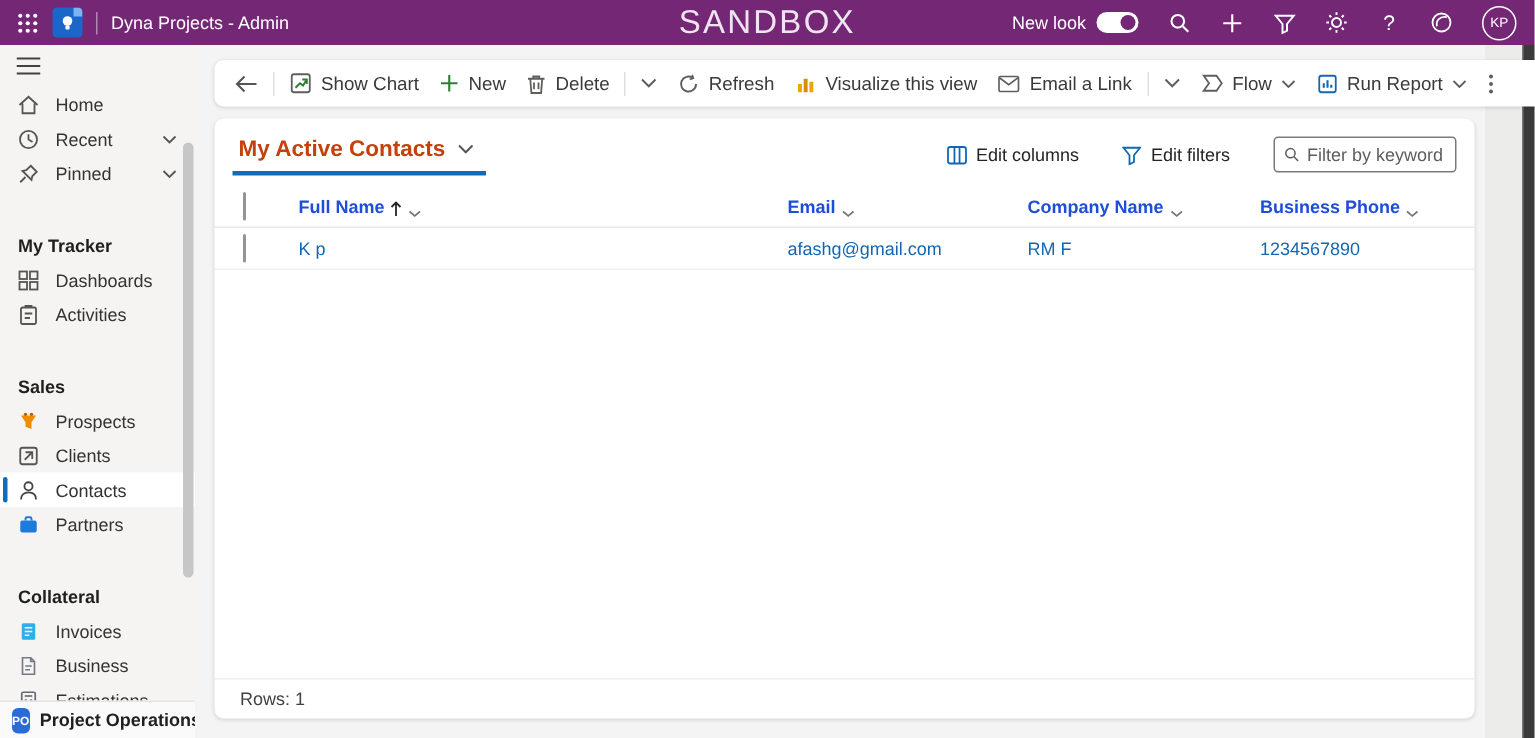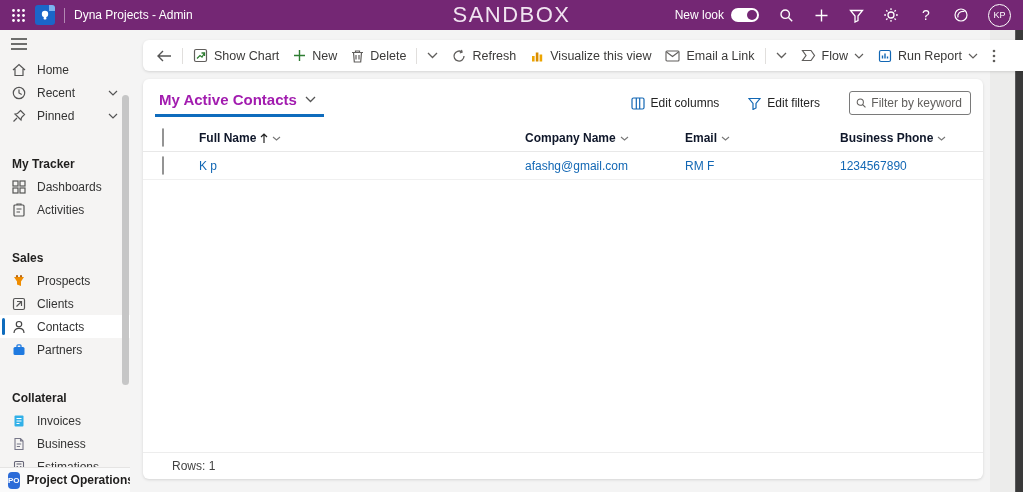--- a/index.html
+++ b/index.html
@@ -69,7 +69,7 @@
   .viewbar { display:flex; align-items:center; padding:10px 12px 0 12px; height:38px; }
   .viewsel { display:flex; align-items:center; gap:8px; padding:2px 8px 6px 4px;
     border-bottom:3px solid #0f6cbd; cursor:pointer; }
-  .viewsel .ttl { font-size:15px; font-weight:bold; color:#a21caf; white-space:nowrap;}
+  .viewsel .ttl { font-size:15px; font-weight:bold; color:#c2410c; white-space:nowrap;}
   .view-actions { margin-left:auto; display:flex; align-items:center; gap:29px; }
   .va-btn { display:flex; align-items:center; gap:6px; font-size:12px; color:#242424;
     cursor:pointer; white-space:nowrap;}

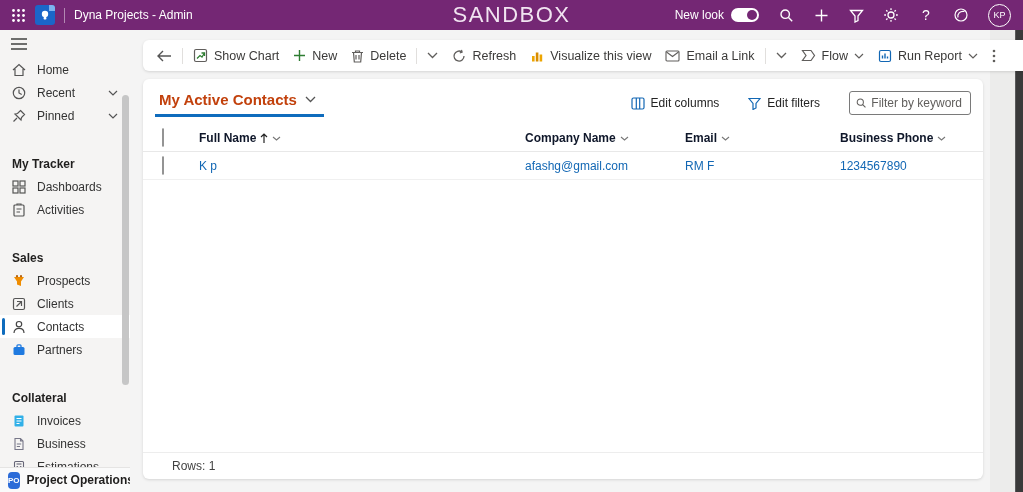--- a/index.html
+++ b/index.html
@@ -82,8 +82,8 @@
   .grid-head, .grid-row { display:grid; grid-template-columns:46px 326px 160px 155px 1fr;
     align-items:center; padding-left:10px; }
   .grid-head { height:27px; margin-top:8px; border-bottom:1px solid #e8e8e8; }
-  .hcell { display:flex; align-items:center; gap:4px; font-size:12px; font-weight:bold;
-    color:#0f172a; cursor:pointer; white-space:nowrap;}
+  .hcell { display:flex; align-items:flex-end; gap:4px; font-size:12px; font-weight:bold;
+    color:#1d4ed8; cursor:pointer; white-space:nowrap;}
   .grid-row { height:28px; border-bottom:1px solid #f0f0f0; }
   .cell-link { font-size:12px; color:#1267b4; cursor:pointer; white-space:nowrap;}
   .cbox { width:15px; height:15px; border:1px solid #949494; border-radius:3px;

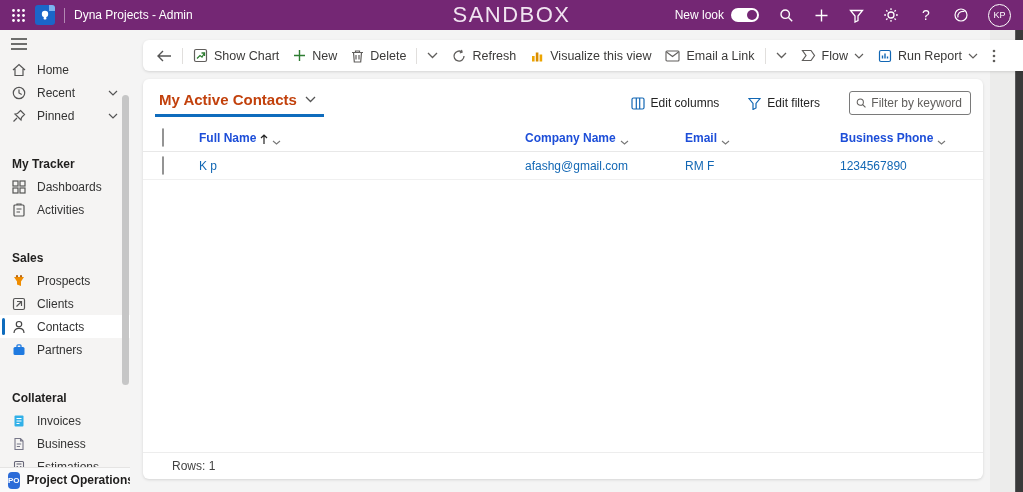--- a/index.html
+++ b/index.html
@@ -437,13 +437,13 @@
         </svg>
     </span>
     <span class="hcell">
-      <span>Company Name</span>
+      <span>Email</span>
       <svg width="9" height="5" viewBox="0 0 9 5" fill="none" stroke="#777" stroke-width="1.1">
           <path d="M1 1 L4.5 4 L8 1"></path>
         </svg>
     </span>
     <span class="hcell">
-      <span>Email</span>
+      <span>Company Name</span>
       <svg width="9" height="5" viewBox="0 0 9 5" fill="none" stroke="#777" stroke-width="1.1">
           <path d="M1 1 L4.5 4 L8 1"></path>
         </svg>

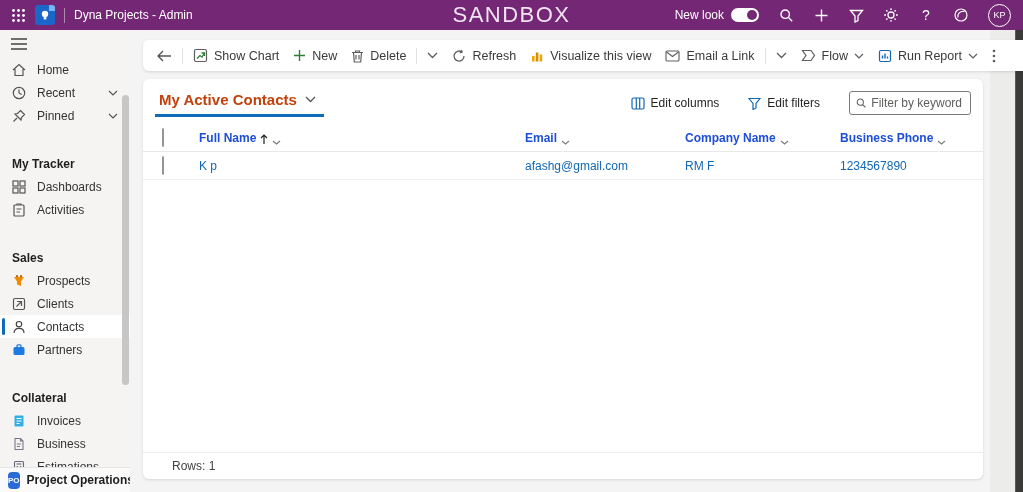--- a/index.html
+++ b/index.html
@@ -89,7 +89,7 @@
   .cbox { width:15px; height:15px; border:1px solid #949494; border-radius:3px;
     background:#fff; margin-left:9px; cursor:pointer; }
   .grid-foot { position:absolute; left:0; bottom:0; width:100%; height:27px;
-    border-top:1px solid #ededed; display:flex; align-items:center; padding-left:29px;
+    border-top:1px solid #ededed; display:flex; align-items:center; padding-left:17px;
     font-size:12px; color:#424242; }
 
   

